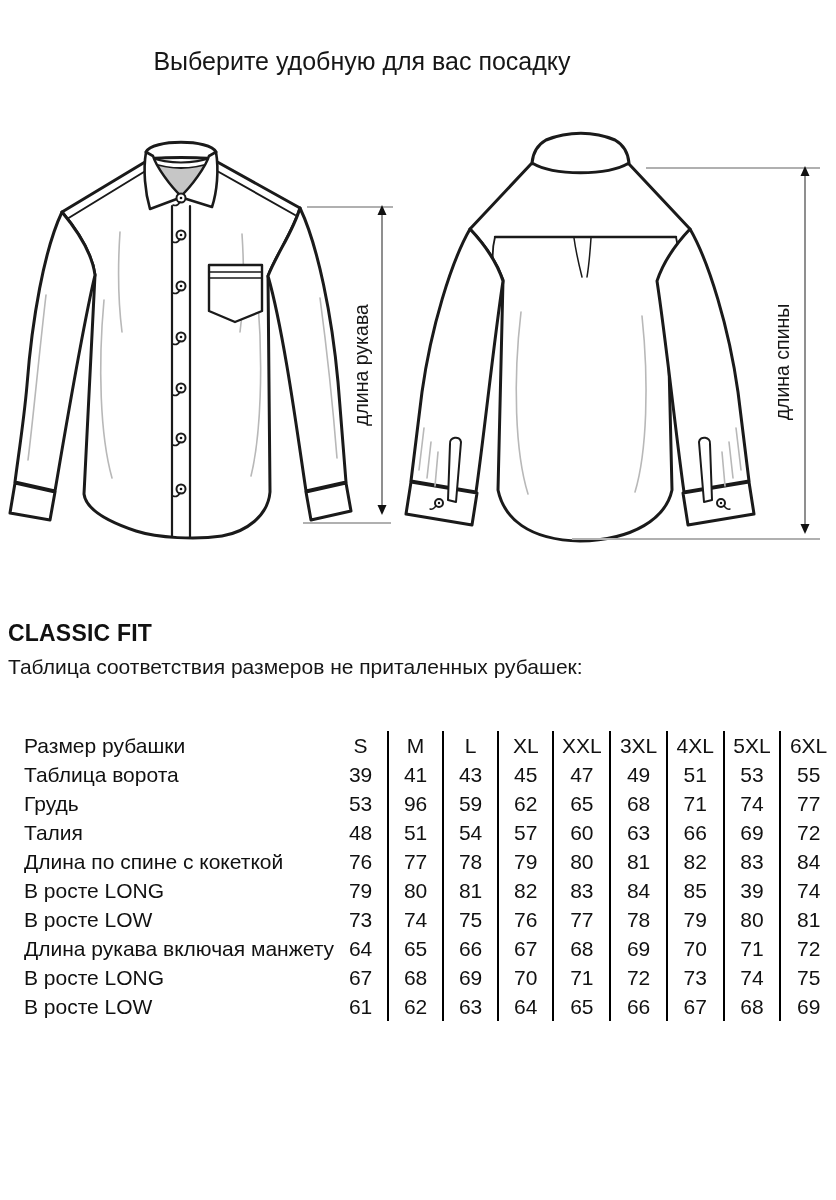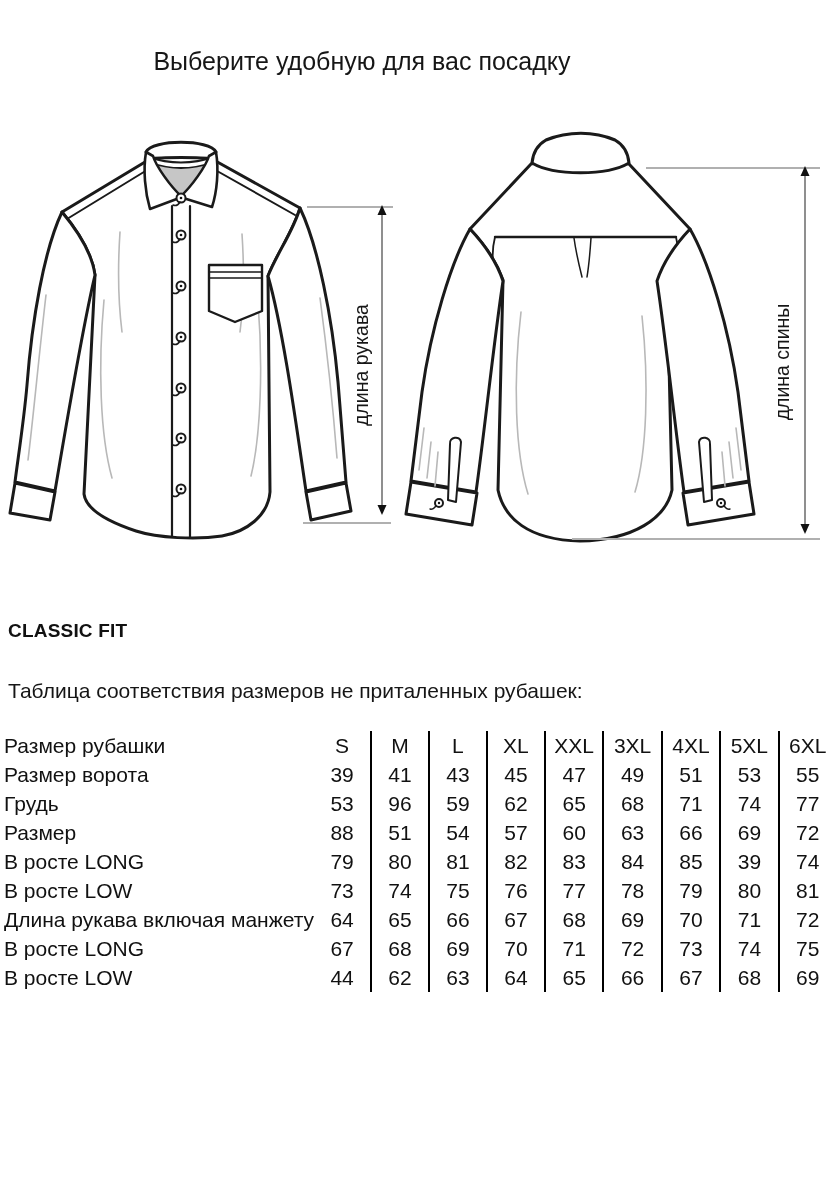--- a/index.html
+++ b/index.html
@@ -8,7 +8,7 @@
   .title{position:absolute;top:46px;left:0;width:724px;text-align:center;
          font-size:25px;line-height:30px;color:#161616;}
   .diagram{position:absolute;top:115px;left:0;width:836px;height:480px;}
-  .fit-heading{position:absolute;top:620px;left:8px;font-size:19px;font-weight:bold;
+  .fit-heading{position:absolute;top:620px;left:8px;font-size:23px;font-weight:bold;
                letter-spacing:.2px;color:#111;}
   .fit-subtitle{position:absolute;top:655px;left:8px;font-size:21px;color:#161616;margin-top:24px;}
   .table-wrap{position:absolute;top:731px;left:4px;}

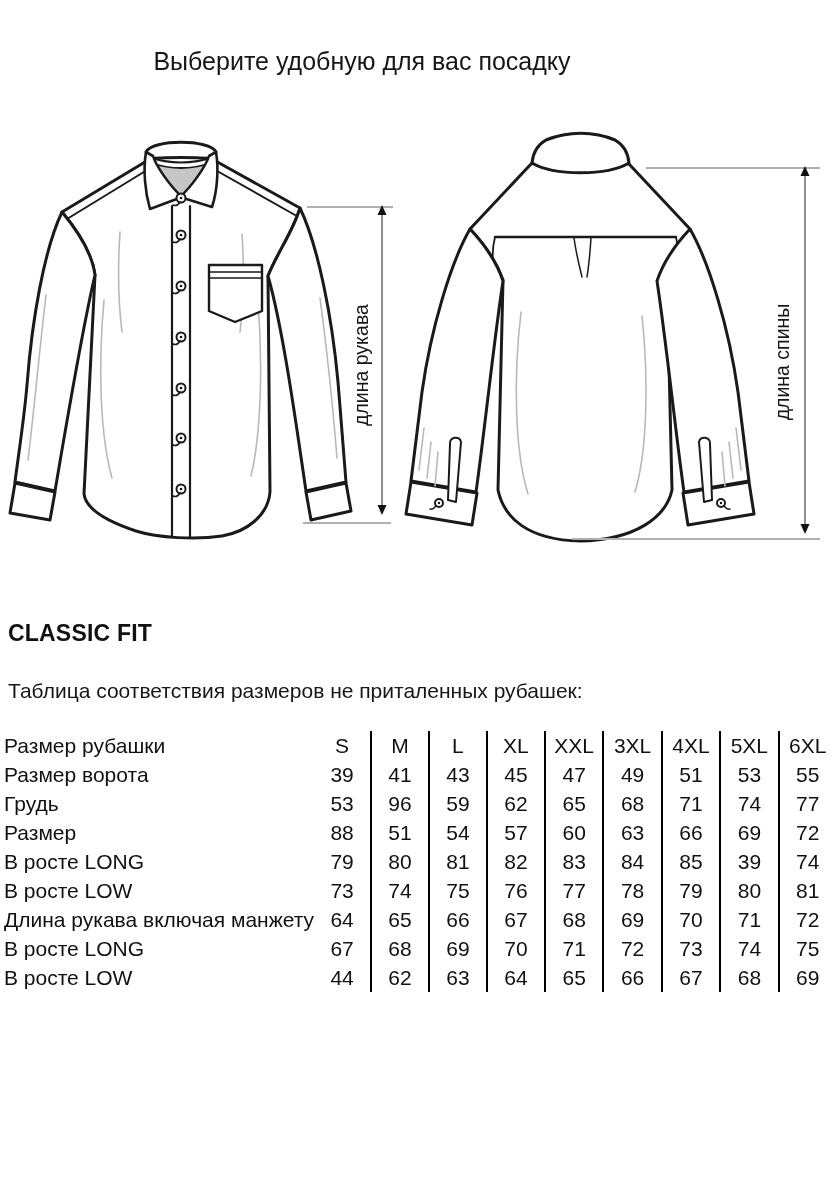--- a/index.html
+++ b/index.html
@@ -10,7 +10,7 @@
   .diagram{position:absolute;top:115px;left:0;width:836px;height:480px;}
   .fit-heading{position:absolute;top:620px;left:8px;font-size:23px;font-weight:bold;
                letter-spacing:.2px;color:#111;}
-  .fit-subtitle{position:absolute;top:655px;left:8px;font-size:21px;color:#161616;margin-top:24px;}
+  .fit-subtitle{position:absolute;top:655px;left:8px;font-size:21px;color:#161616;}
   .table-wrap{position:absolute;top:731px;left:4px;}
   table.sizes{border-collapse:collapse;table-layout:fixed;}
   table.sizes td{height:29px;padding:0;font-size:21px;line-height:29px;

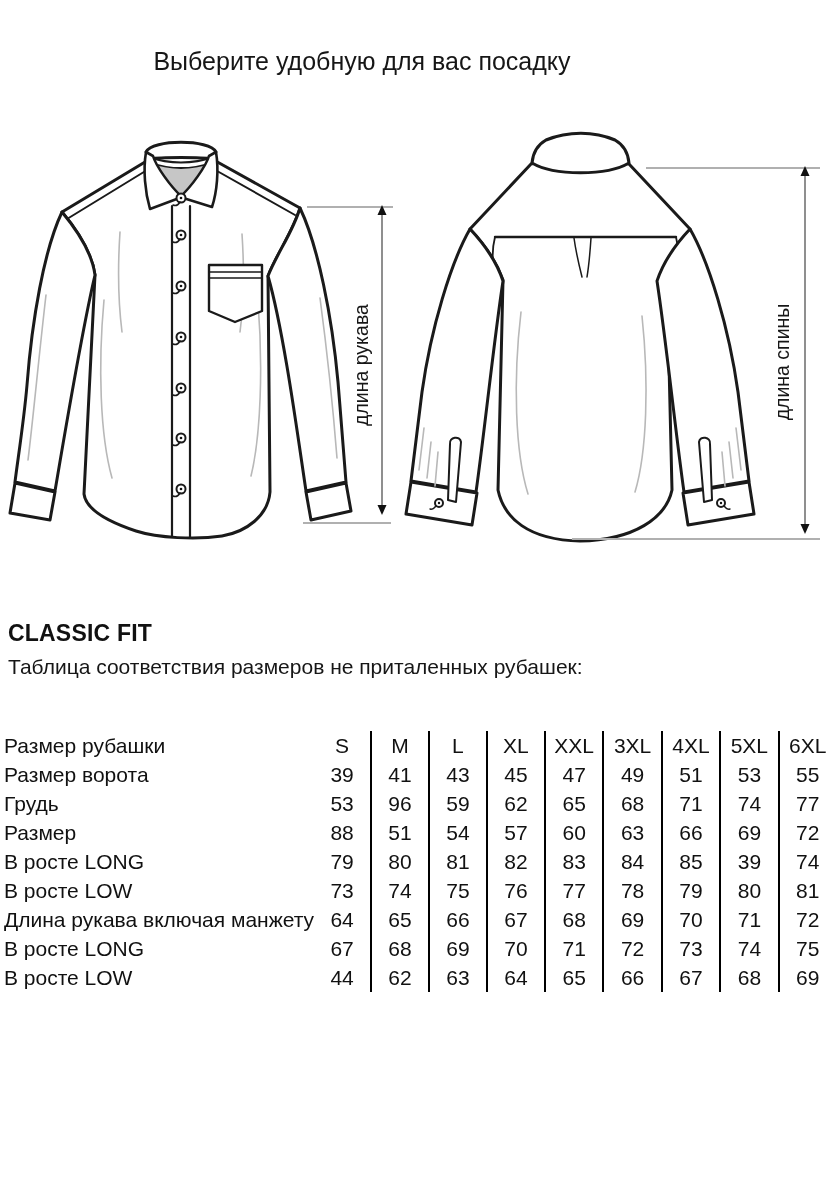--- a/index.html
+++ b/index.html
@@ -11,7 +11,7 @@
   .fit-heading{position:absolute;top:620px;left:8px;font-size:23px;font-weight:bold;
                letter-spacing:.2px;color:#111;}
   .fit-subtitle{position:absolute;top:655px;left:8px;font-size:21px;color:#161616;}
-  .table-wrap{position:absolute;top:731px;left:4px;}
+  .table-wrap{position:absolute;top:731px;left:24px;}
   table.sizes{border-collapse:collapse;table-layout:fixed;}
   table.sizes td{height:29px;padding:0;font-size:21px;line-height:29px;
                  white-space:nowrap;color:#111;}

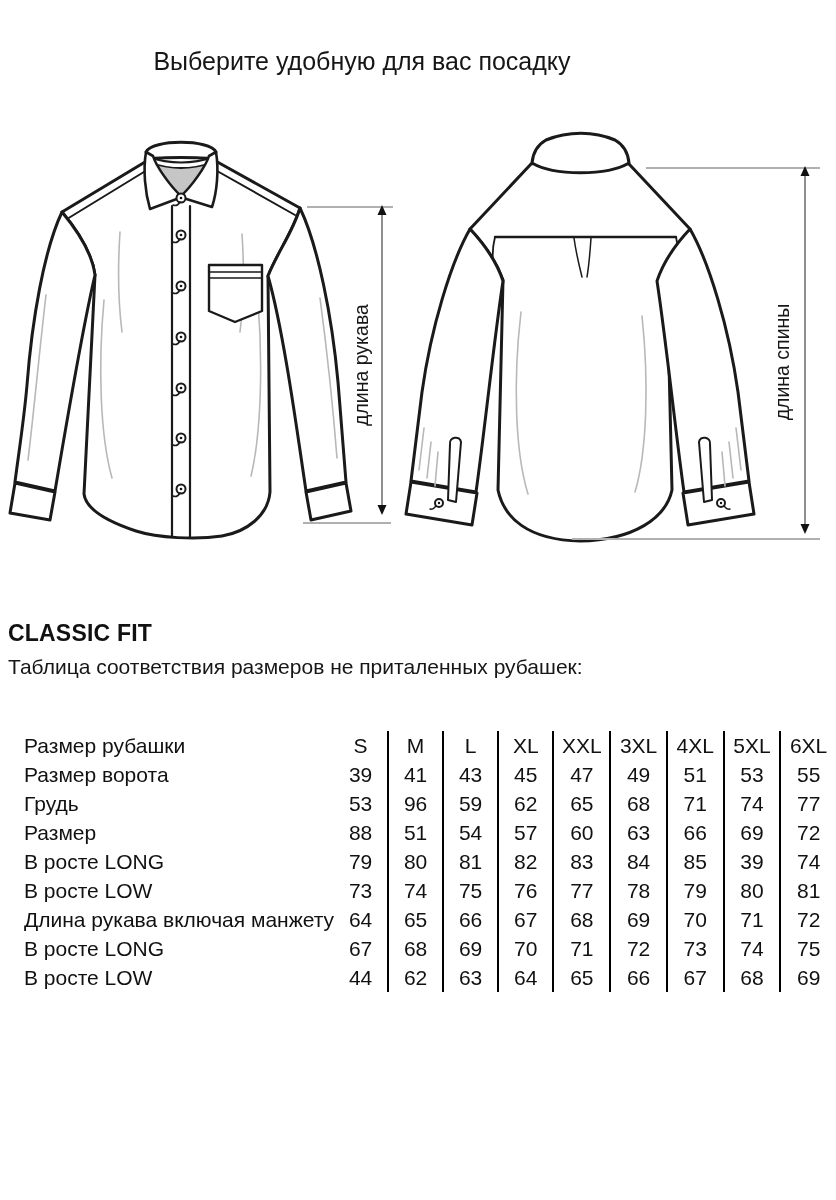--- a/index.html
+++ b/index.html
@@ -205,7 +205,7 @@
             <td class="num">6XL</td>
           </tr>
           <tr>
-            <td class="lbl">Размер ворота</td>
+            <td class="lbl">Таблица ворота</td>
             <td class="num">39</td>
             <td class="num">41</td>
             <td class="num">43</td>

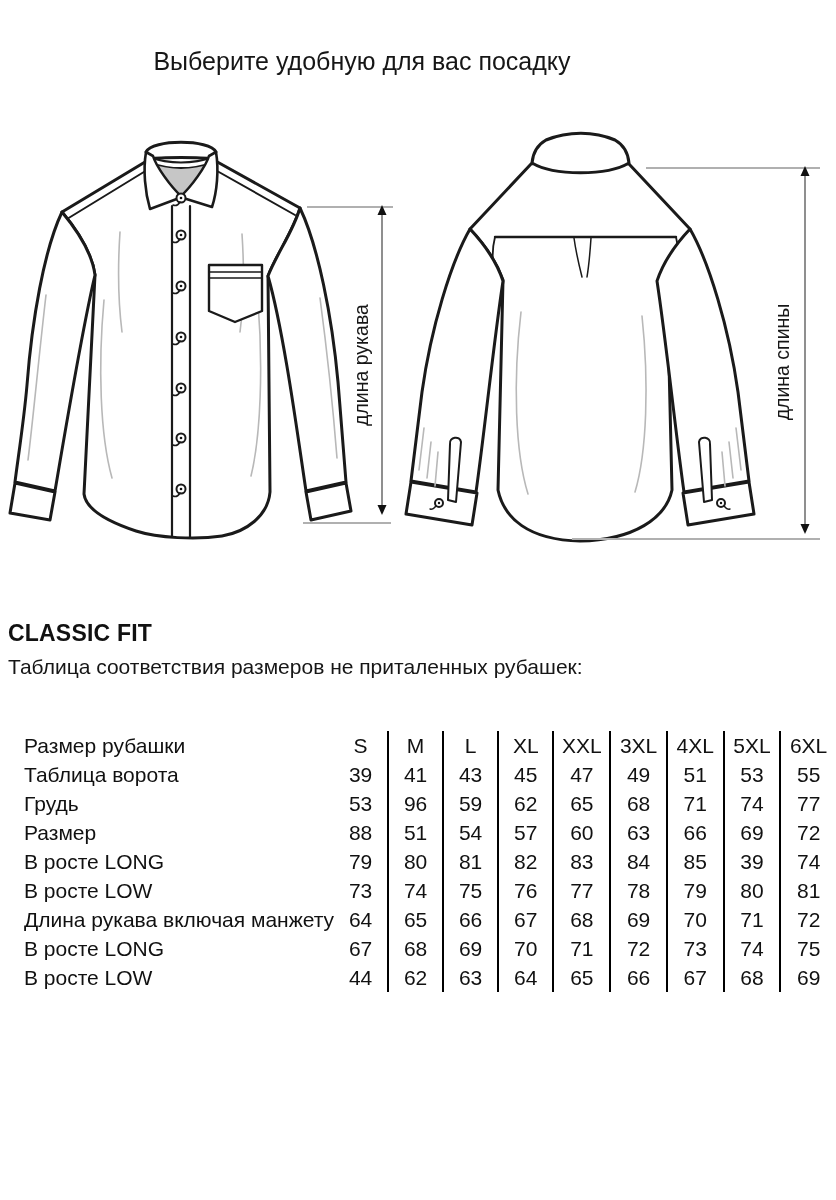--- a/index.html
+++ b/index.html
@@ -229,7 +229,7 @@
             <td class="num">77</td>
           </tr>
           <tr>
-            <td class="lbl">Размер</td>
+            <td class="lbl">Талия</td>
             <td class="num">88</td>
             <td class="num">51</td>
             <td class="num">54</td>

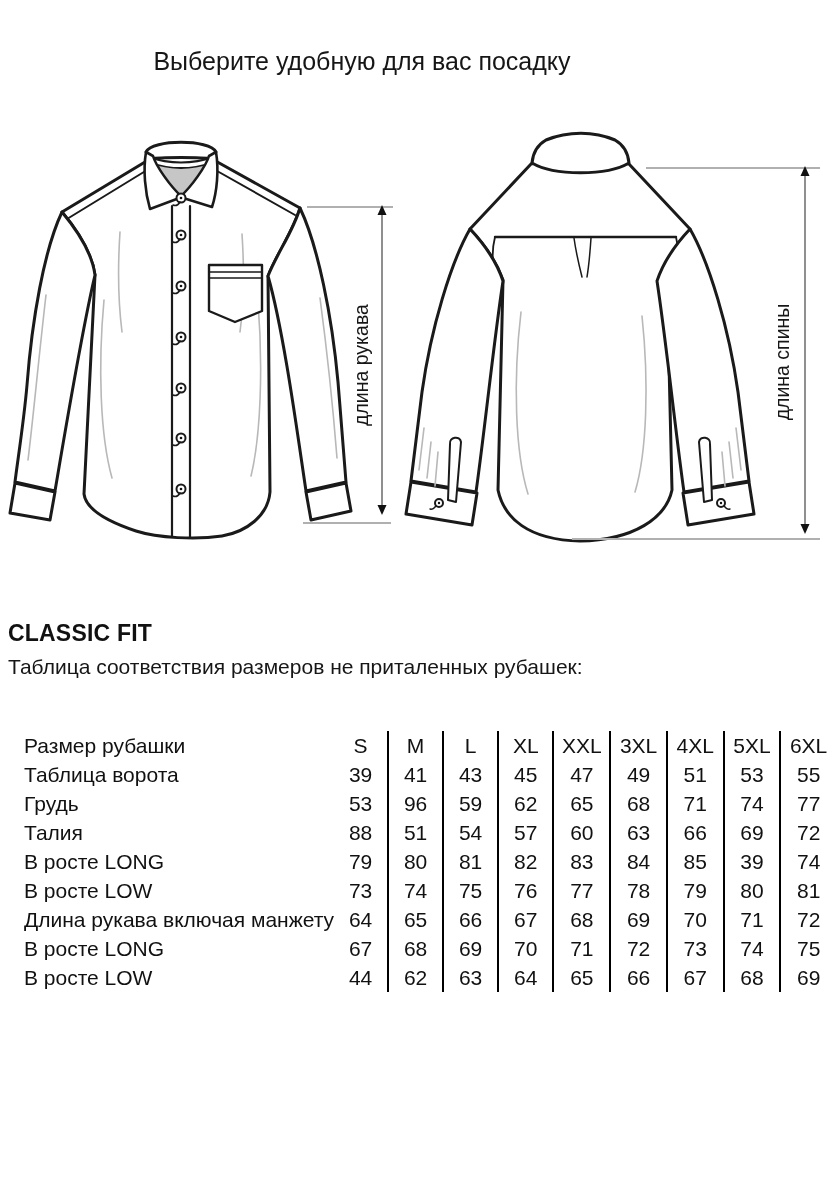--- a/index.html
+++ b/index.html
@@ -230,7 +230,7 @@
           </tr>
           <tr>
             <td class="lbl">Талия</td>
-            <td class="num">88</td>
+            <td class="num">48</td>
             <td class="num">51</td>
             <td class="num">54</td>
             <td class="num">57</td>

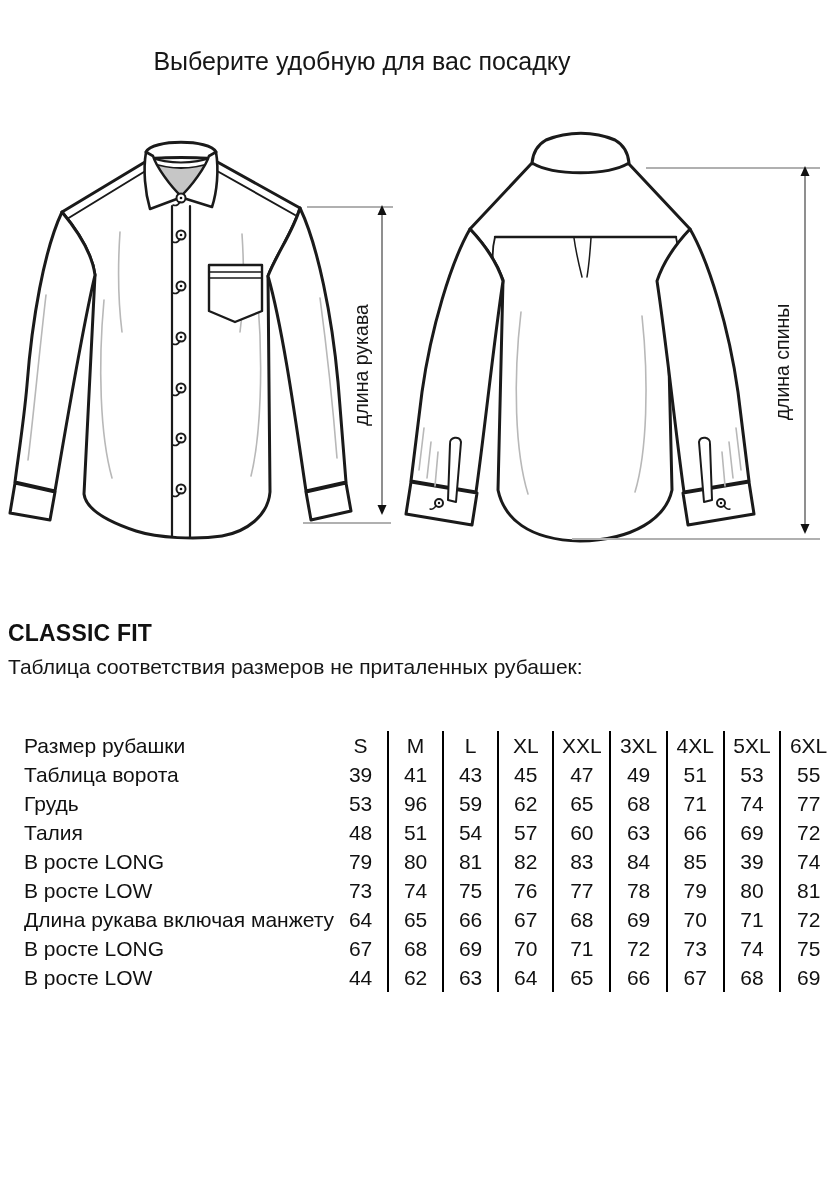--- a/index.html
+++ b/index.html
@@ -241,6 +241,18 @@
             <td class="num">72</td>
           </tr>
           <tr>
+            <td class="lbl">Длина по спине с кокеткой</td>
+            <td class="num">76</td>
+            <td class="num">77</td>
+            <td class="num">78</td>
+            <td class="num">79</td>
+            <td class="num">80</td>
+            <td class="num">81</td>
+            <td class="num">82</td>
+            <td class="num">83</td>
+            <td class="num">84</td>
+          </tr>
+          <tr>
             <td class="lbl">В росте LONG</td>
             <td class="num">79</td>
             <td class="num">80</td>

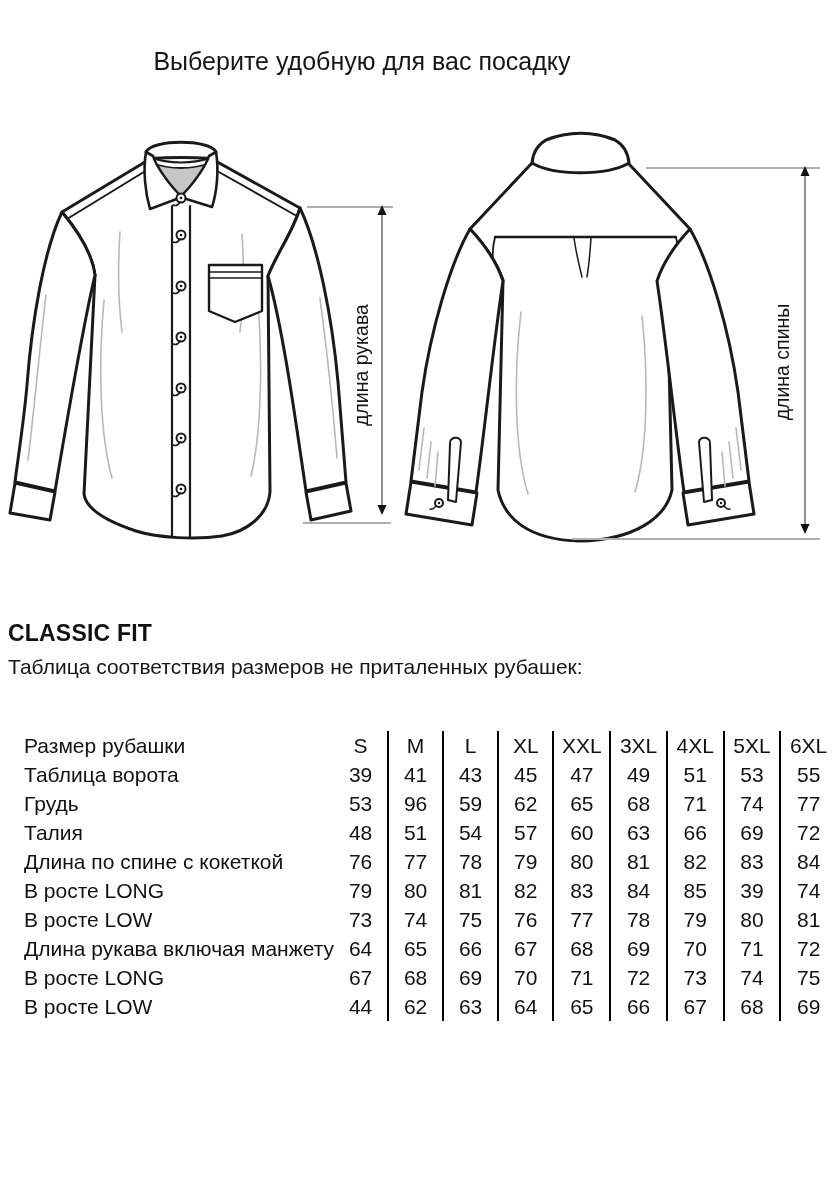--- a/index.html
+++ b/index.html
@@ -302,7 +302,7 @@
           </tr>
           <tr>
             <td class="lbl">В росте LOW</td>
-            <td class="num">44</td>
+            <td class="num">61</td>
             <td class="num">62</td>
             <td class="num">63</td>
             <td class="num">64</td>

